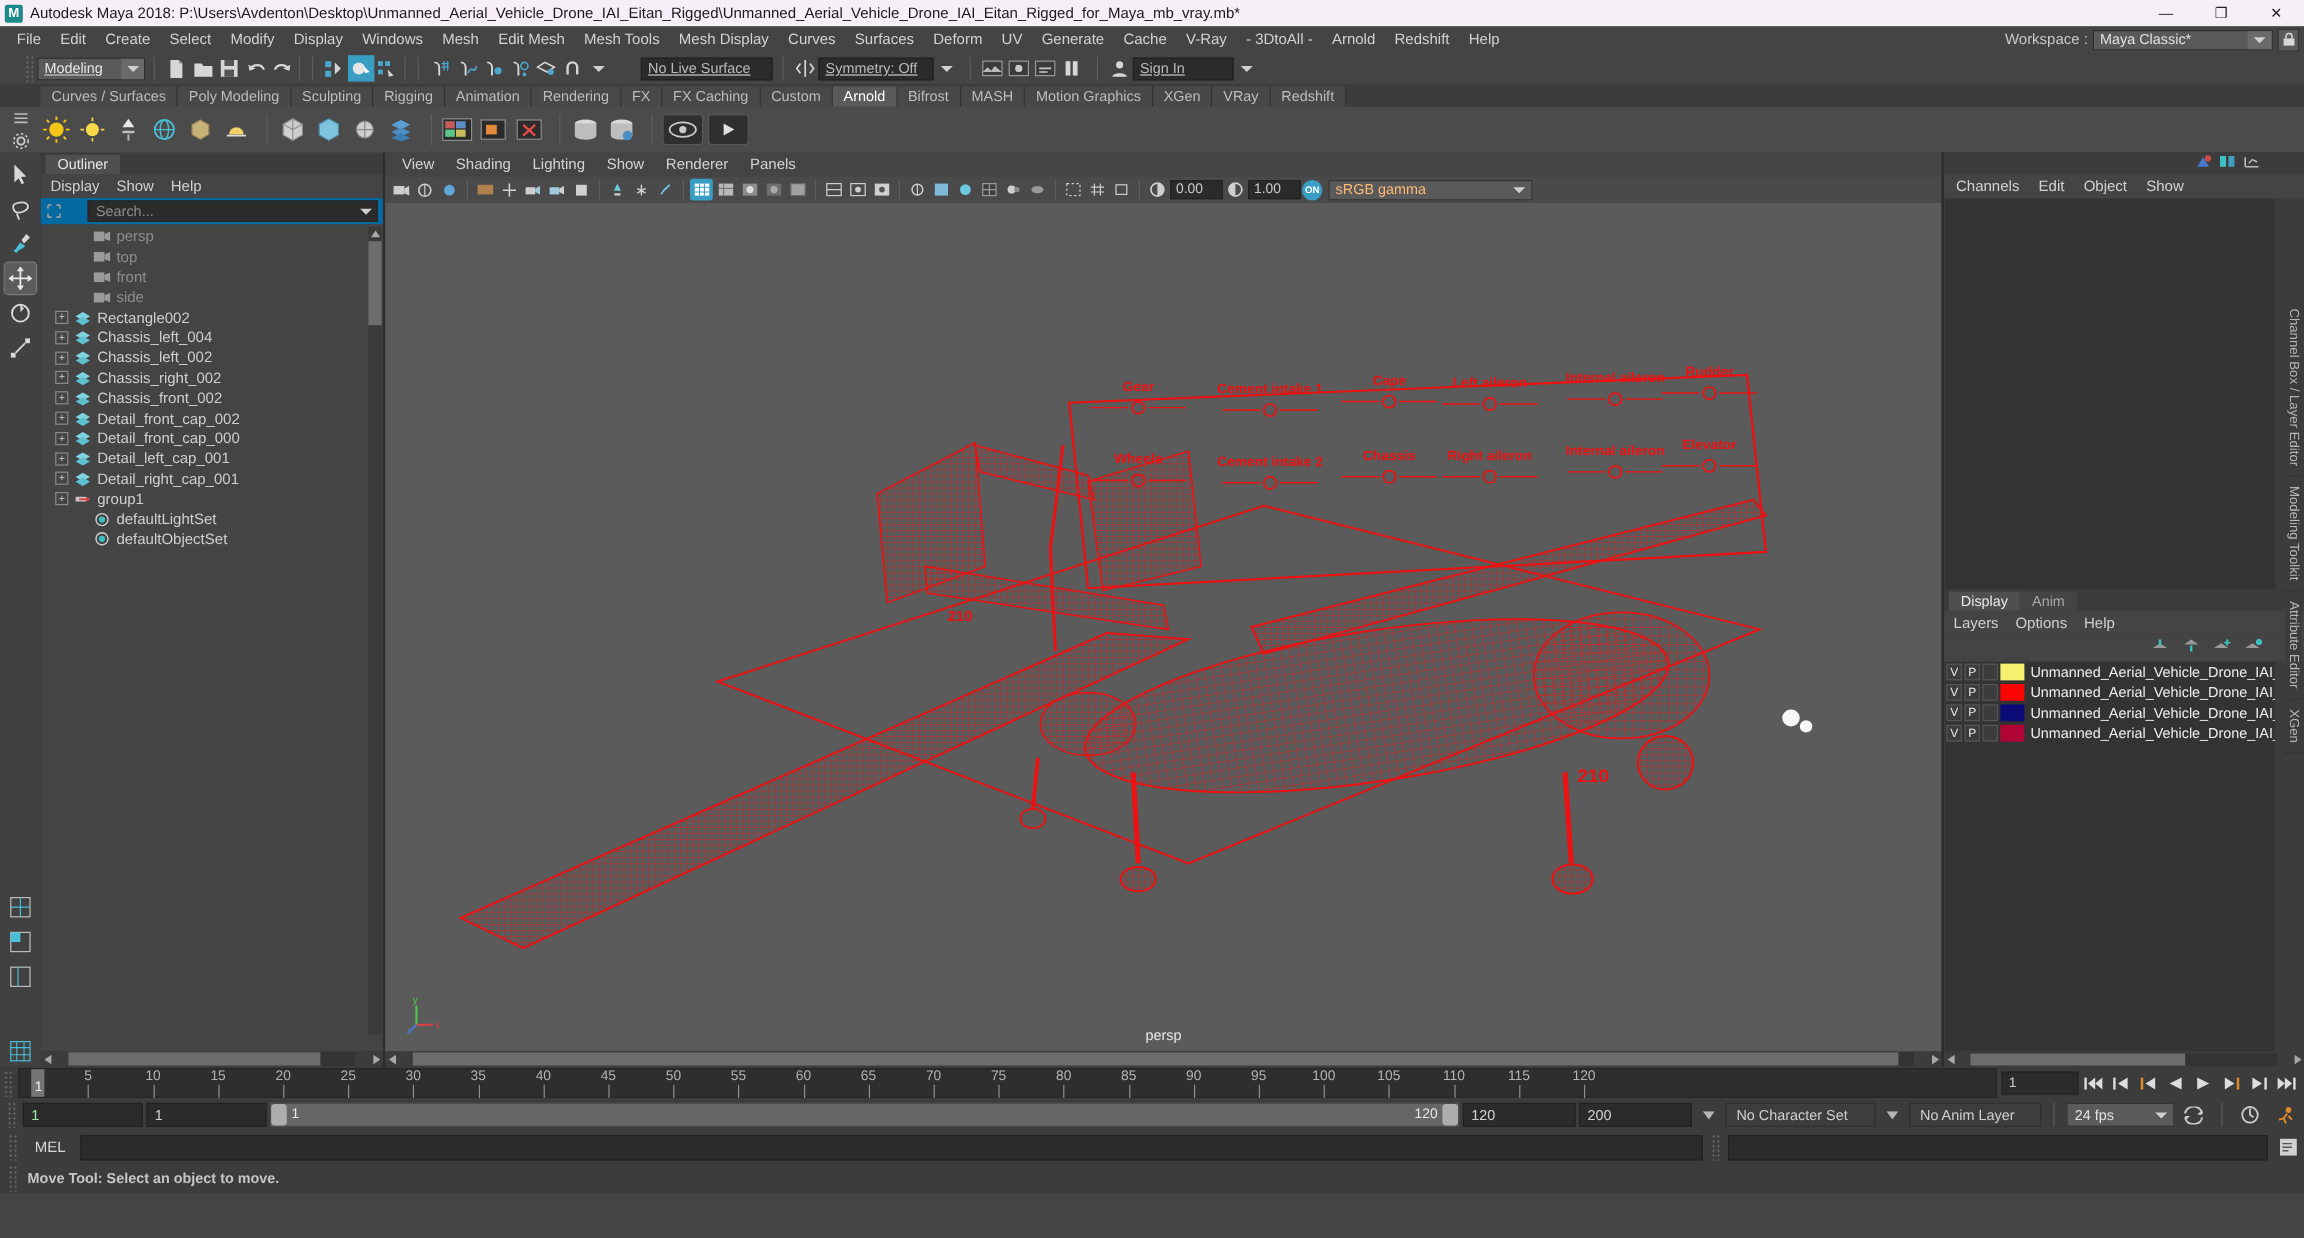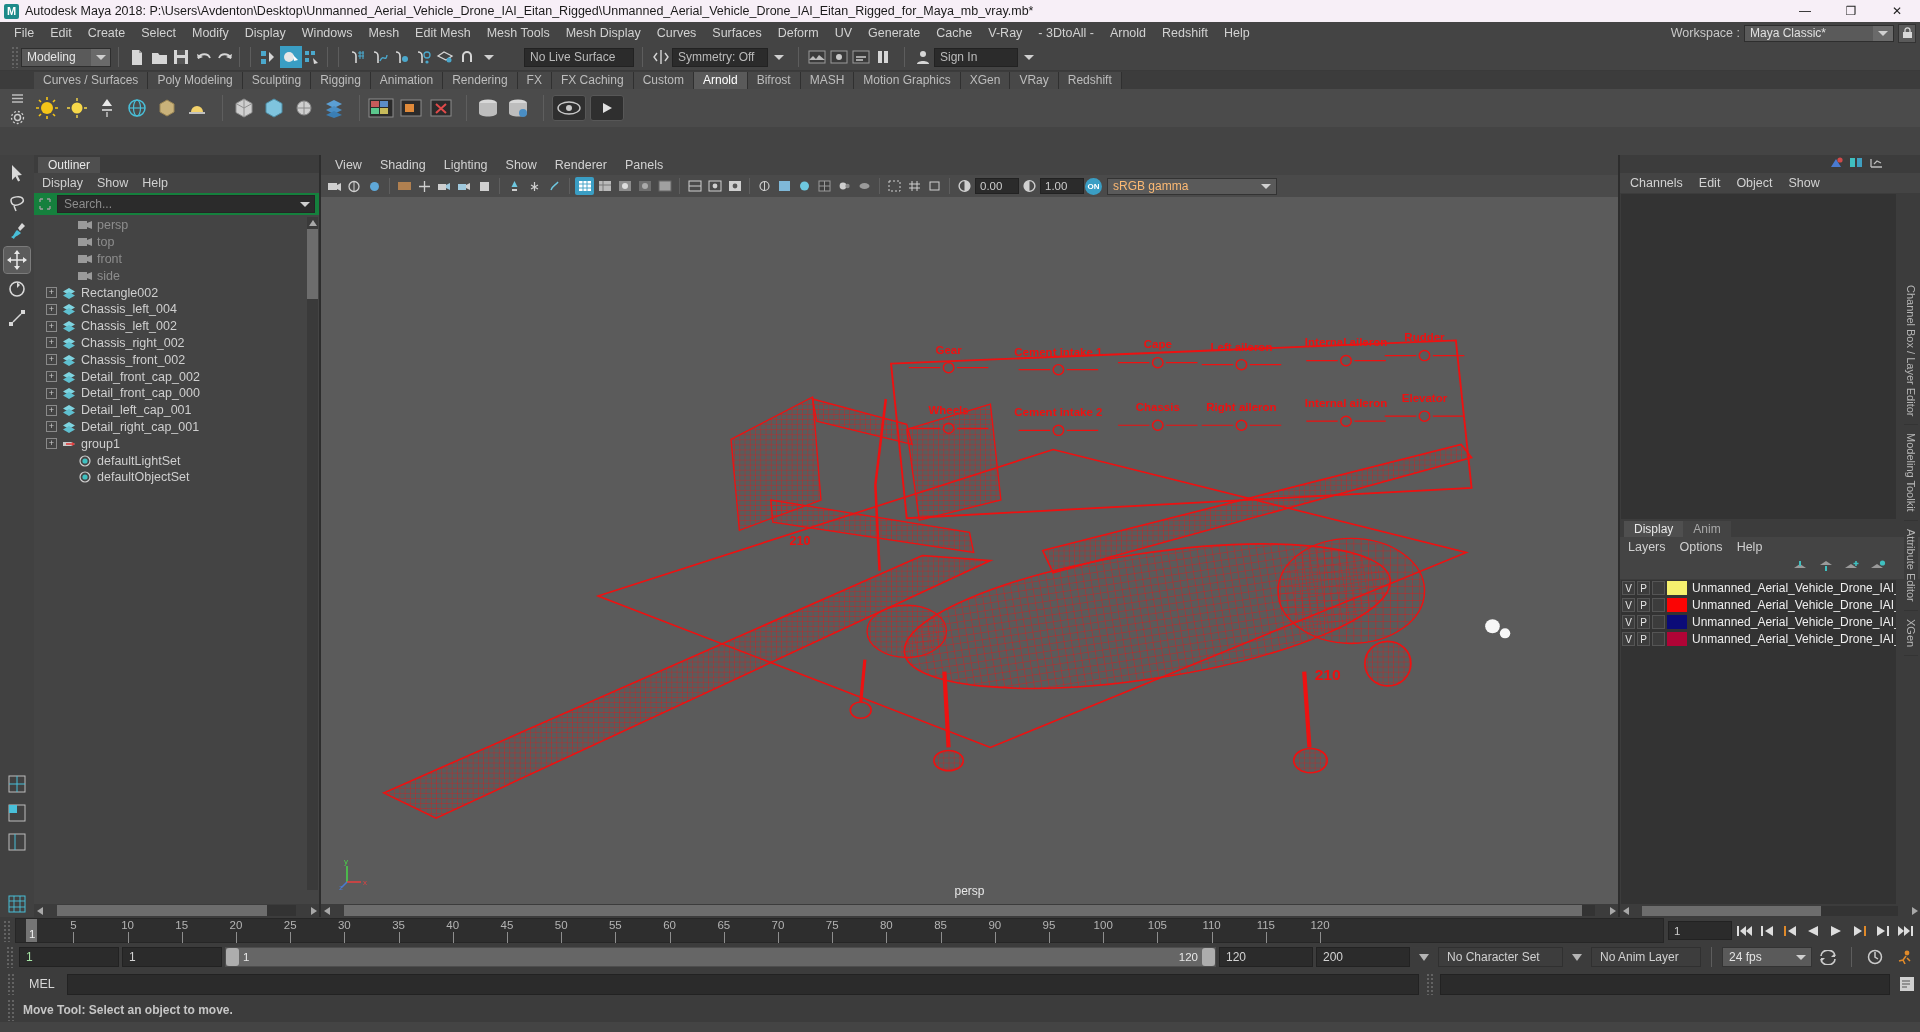--- a/index.html
+++ b/index.html
@@ -25,7 +25,7 @@
   #lock-icon { width:18px; height:19px; background:#5a5a5a; display:flex; align-items:center; justify-content:center; border:1px solid #333;}
 
   
-  #statusline { height:27px; background:#444444; display:flex; align-items:center; padding-left:8px; border-bottom:1px solid #3a3a3a; }
+  #statusline { height:27px; background:#444444; display:flex; align-items:center; padding-left:18px; border-bottom:1px solid #3a3a3a;text-decoration:underline; }
   .grip { width:7px; height:22px; background:
       radial-gradient(#6a6a6a 1px, transparent 1px) 0 0/4px 4px; opacity:.85; flex:none; margin:0 3px;}
   #mode-combo { width:90px; height:19px; background:#5a5a5a; border:1px solid #2e2e2e; display:flex; align-items:center; flex:none;}

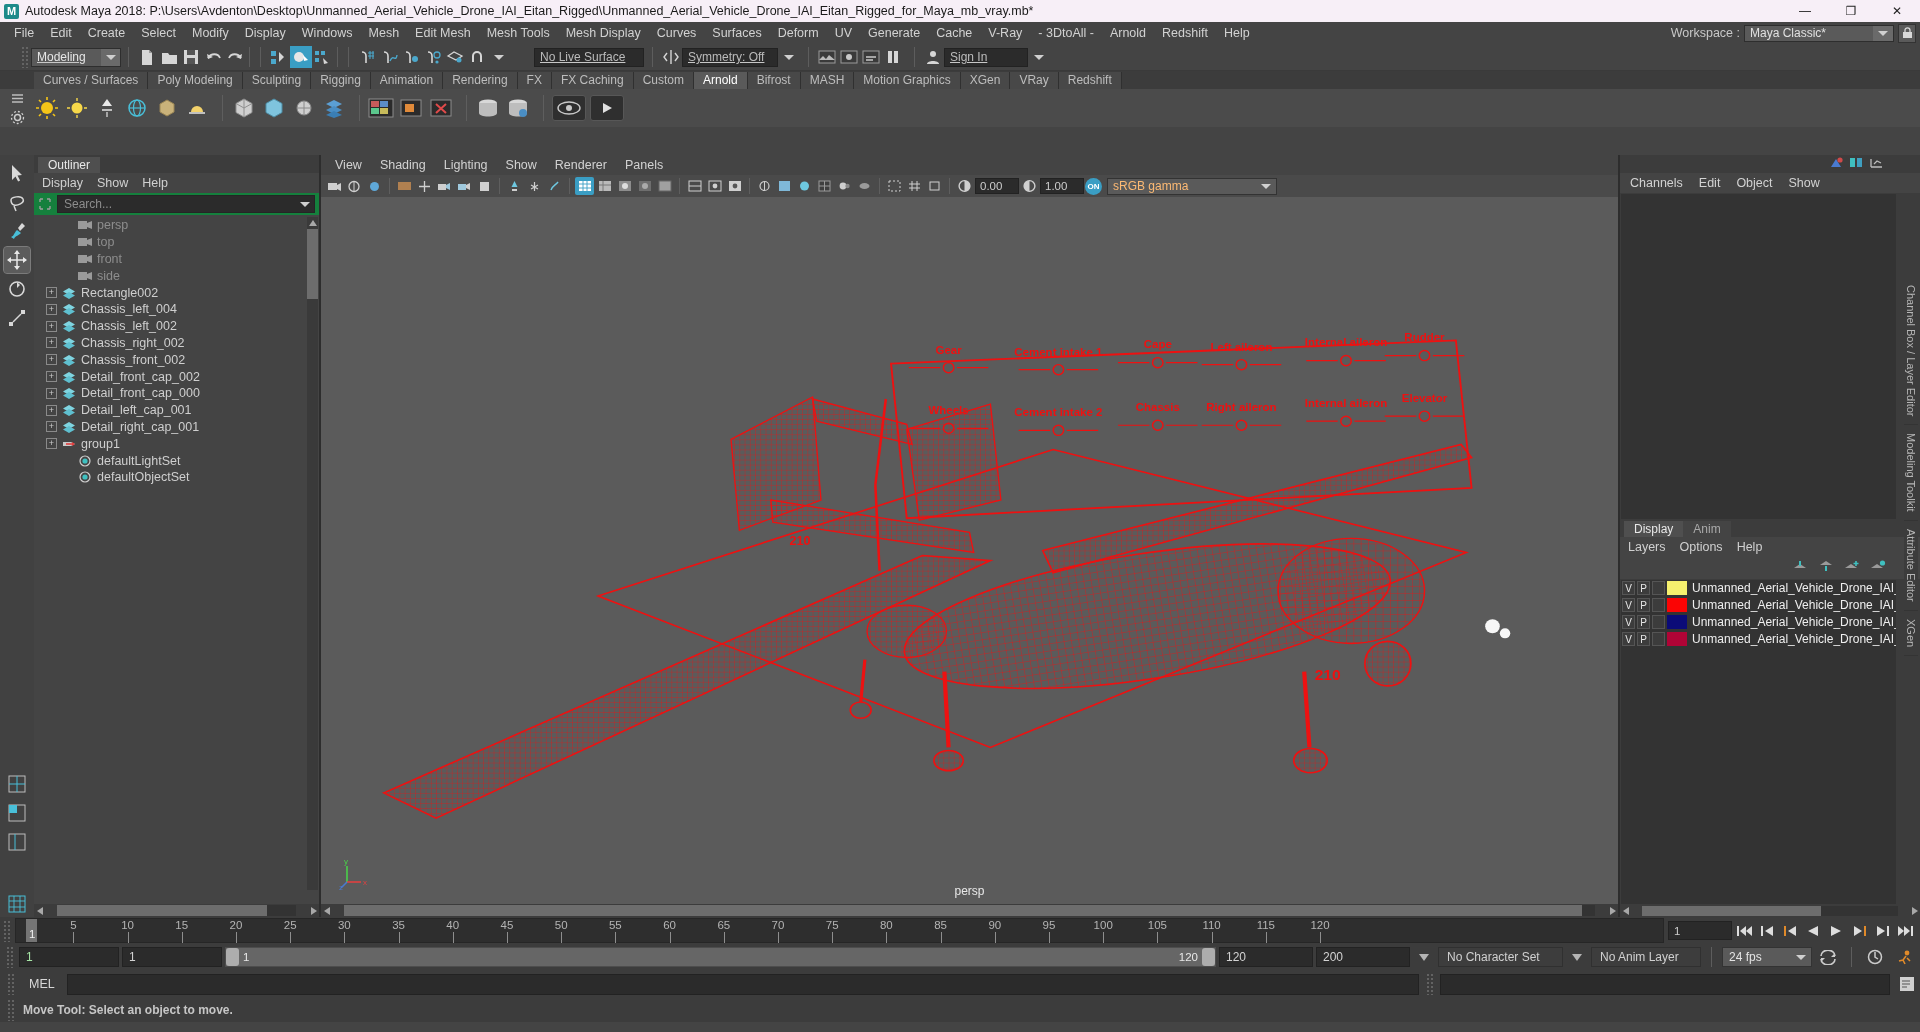--- a/index.html
+++ b/index.html
@@ -47,7 +47,7 @@
   #shelf-left-col { position:absolute; left:0; top:0; width:34px; }
 
   
-  #main { display:flex; height:762px; background:#3c3c3c;margin-top:28px; }
+  #main { display:flex; height:762px; background:#3c3c3c; }
 
   
   #toolbox { width:34px; background:#414141; display:flex; flex-direction:column; align-items:center; padding-top:5px; gap:3px;}

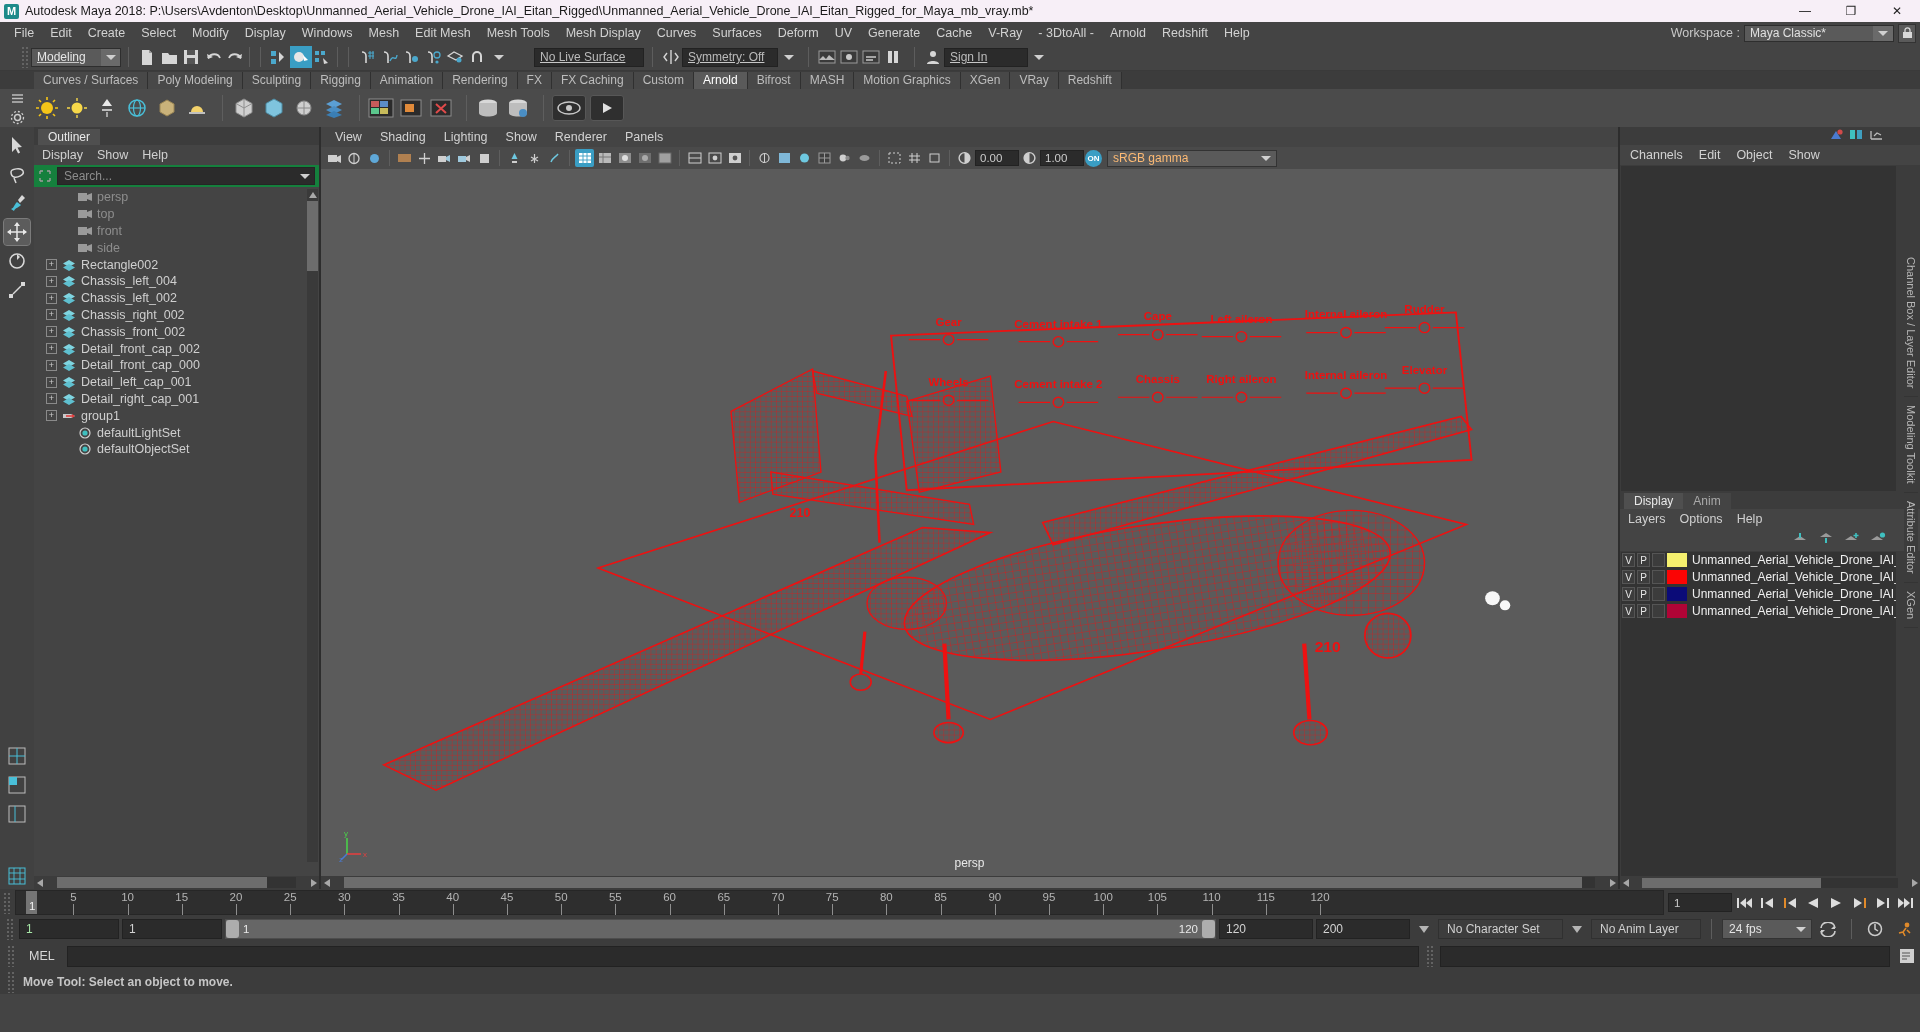--- a/index.html
+++ b/index.html
@@ -60,7 +60,7 @@
   #outliner .tabrow .t { background:#4f4f4f; color:#e8e8e8; font-size:12px; padding:1px 10px; }
   #outliner .menurow { height:20px; display:flex; align-items:center; padding-left:8px; gap:14px; background:#444; }
   #outliner .menurow span { font-size:12.5px; color:#d0d0d0; }
-  #outliner .searchrow { height:22px; display:flex; align-items:center; padding:2px 4px 2px 2px; background:#15803d; gap:3px;}
+  #outliner .searchrow { height:22px; display:flex; align-items:center; padding:2px 4px 2px 2px; background:#0369a1; gap:19px;}
   #outl-search { flex:1; height:18px; background:#2b2b2b; border:1px solid #252525; display:flex; align-items:center; }
   #outl-search .ph { padding-left:6px; font-size:12px; color:#8d8d8d; flex:1; }
   #outl-search .arrow { width:18px; display:flex; align-items:center; justify-content:center;}

